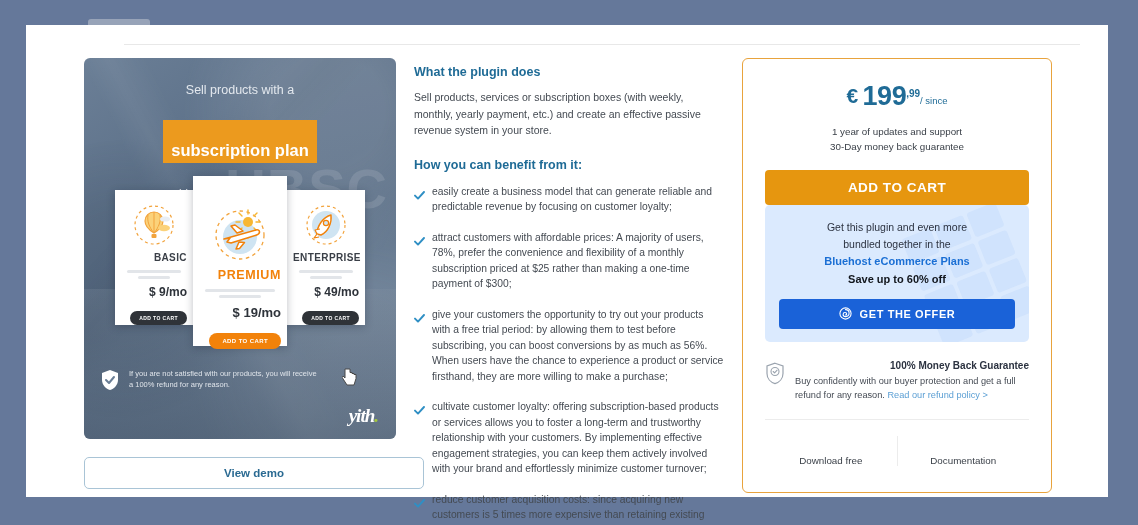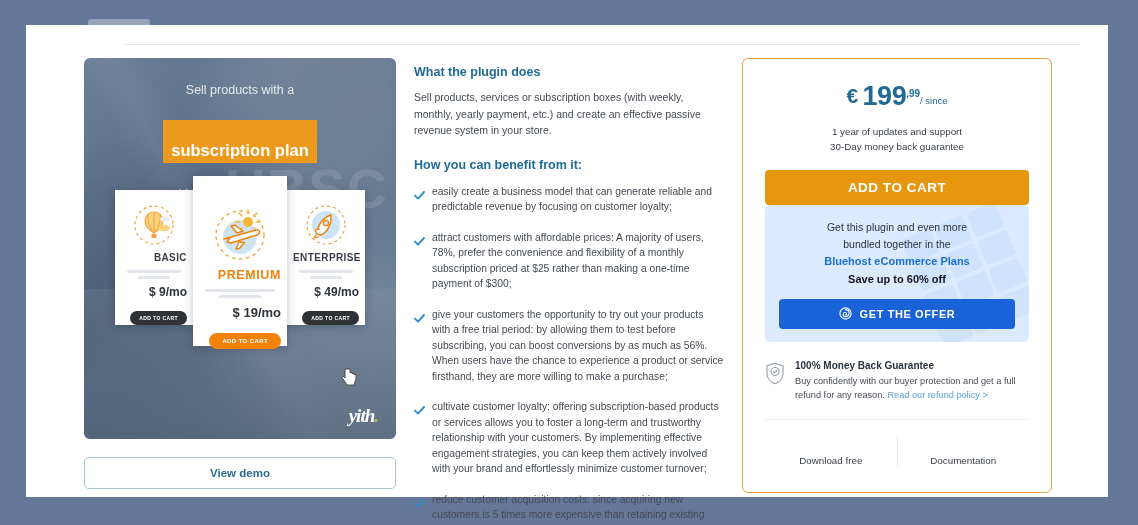--- a/index.html
+++ b/index.html
@@ -183,7 +183,7 @@
 
   .guarantee { display: flex; gap: 10px; margin-top: 18px; }
   .guarantee .gicon { flex: 0 0 auto; margin-top: 2px; }
-  .guarantee .gtitle { font-size: 10px; font-weight: bold; color: #2b3240; margin-bottom: 4px; }
+  .guarantee .gtitle { font-size: 10px; font-weight: bold; color: #2b3240; margin-bottom: 4px; text-align: right; }
   .guarantee .gtext { font-size: 9.2px; line-height: 13.5px; color: #454b54; }
   .guarantee .gtext a { color: #5b9fd4; text-decoration: none; cursor: pointer; }
 

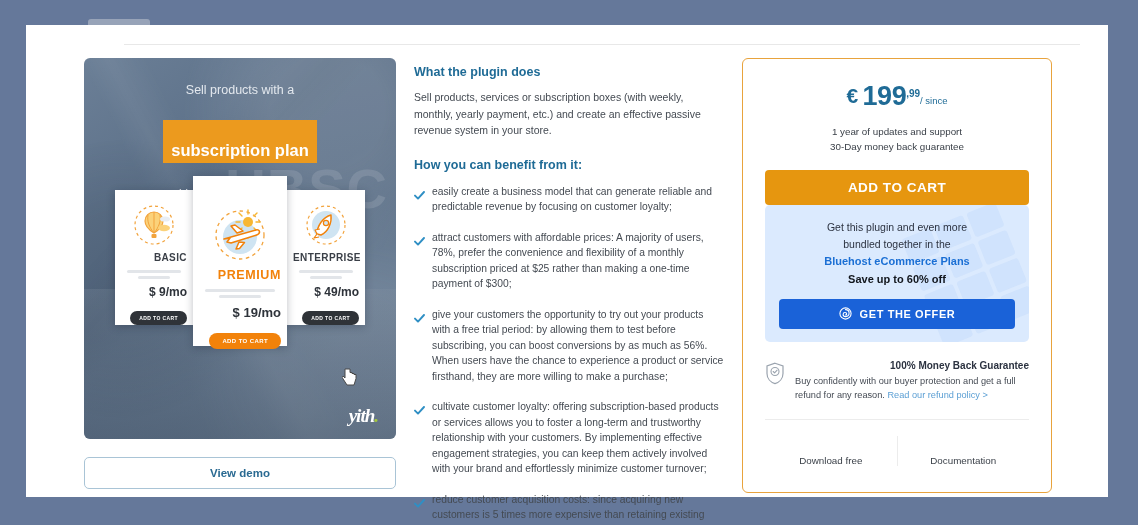--- a/index.html
+++ b/index.html
@@ -289,6 +289,18 @@
             </svg>
           </div>
 
+          <div class="promo-foot">
+            <span class="shield">
+              <svg width="20" height="22" viewBox="0 0 20 22">
+                <path d="M10 1l8 3v7c0 5-4 9-8 10-4-1-8-5-8-10V4z" fill="#ffffff"></path>
+                <path d="M6 11l3 3 5-6" fill="none" stroke="#6b7f96" stroke-width="2" stroke-linecap="round" stroke-linejoin="round"></path>
+              </svg>
+            </span>
+            <span class="txt">
+              <span>If you are not satisfied with our products, you will receive</span><br>
+              <span>a 100% refund for any reason.</span>
+            </span>
+          </div>
 
           <div class="yith-logo">
             <span>yith</span><span class="dot">.</span>

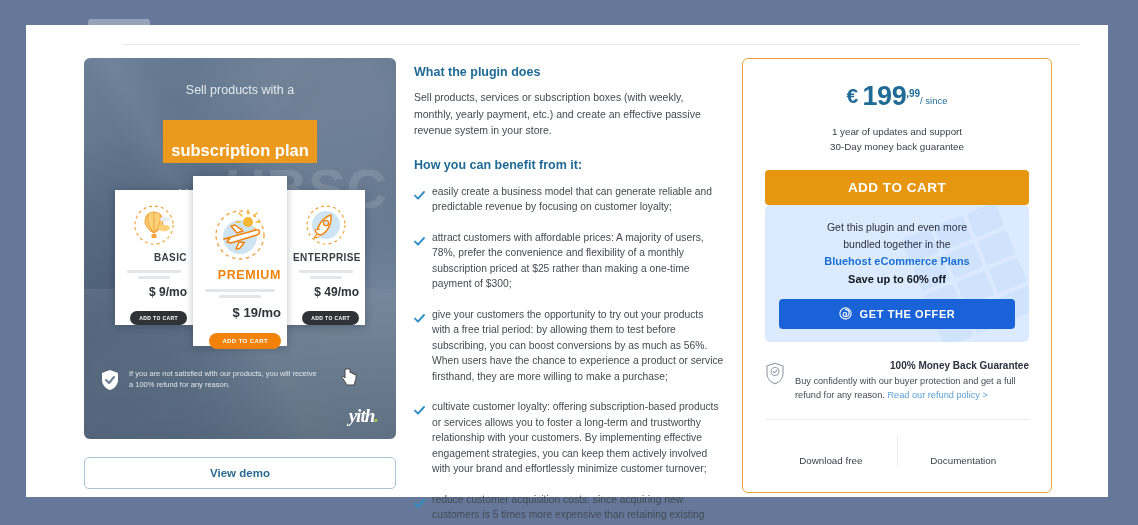--- a/index.html
+++ b/index.html
@@ -115,7 +115,7 @@
   .yith-logo .dot { color: #a5c83c; }
 
   .view-demo {
-    margin-top: 18px; width: 312px; height: 32px; border: 1px solid #a9c4d6;
+    margin-top: 18px; width: 340px; height: 32px; border: 1px solid #a9c4d6;
     border-radius: 5px; background: #fff; color: #2a6a92; font-size: 11.5px;
     font-weight: bold; display: flex; align-items: center; justify-content: center;
     cursor: pointer;

